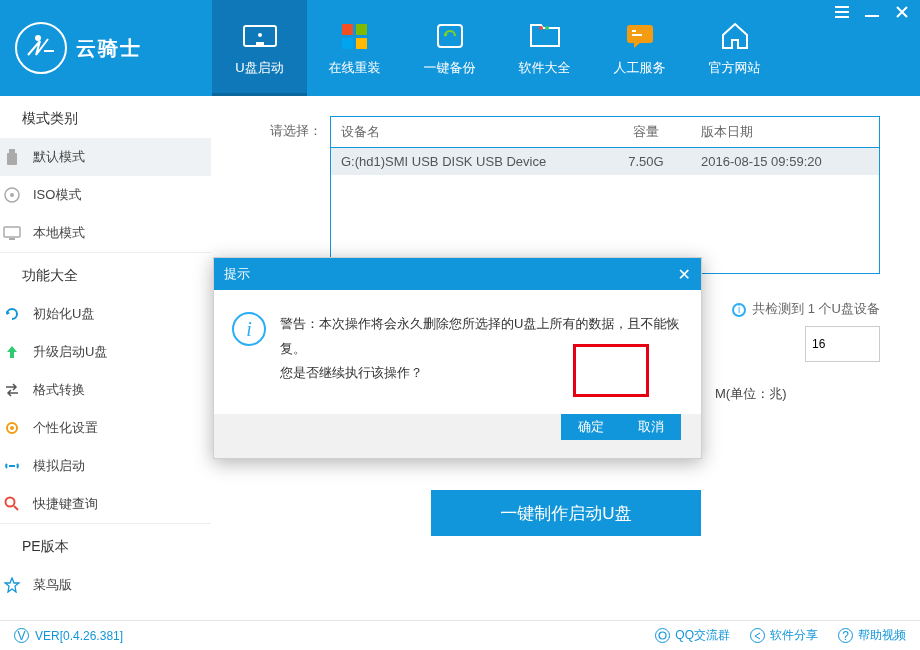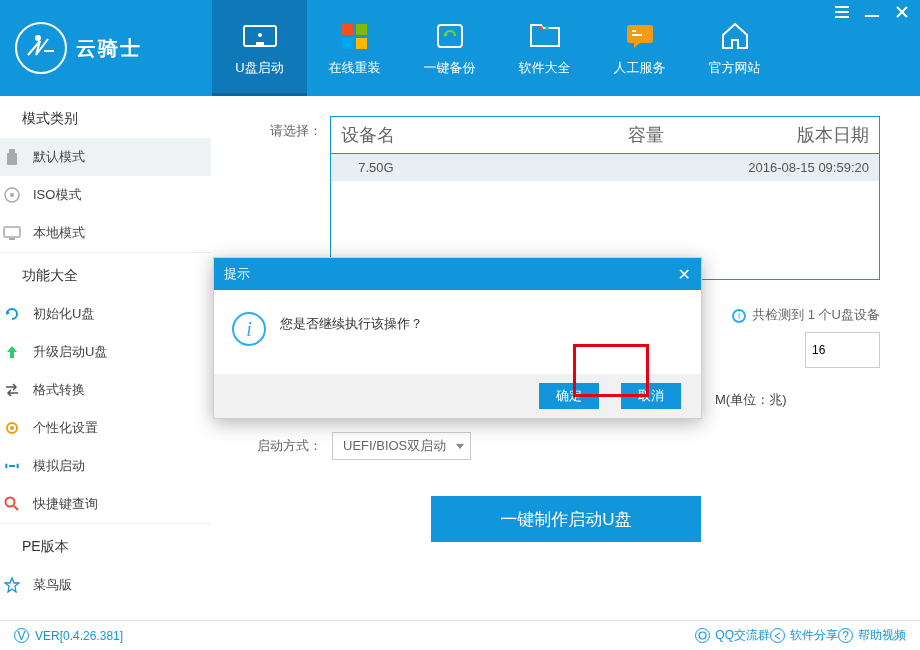--- a/index.html
+++ b/index.html
@@ -26,7 +26,7 @@
 .form-row{display:flex;align-items:flex-start;margin-bottom:16px;font-size:13px}
 .form-label{width:70px;text-align:right;color:#666;padding-top:6px;flex-shrink:0}
 .device-table{flex:1;margin-left:8px;border:1px solid #1296db}
-.device-table-head{display:flex;background:#fff;border-bottom:1px solid #1296db;font-size:18px;color:#666}
+.device-table-head{display:flex;background:#fff;border-bottom:1px solid #1296db;font-size:13px;color:#666}
 .dth-cell{padding:6px 10px}
 .device-row{display:flex;background:#e8eef2;font-size:13px;color:#555}
 .device-fill{height:98px}

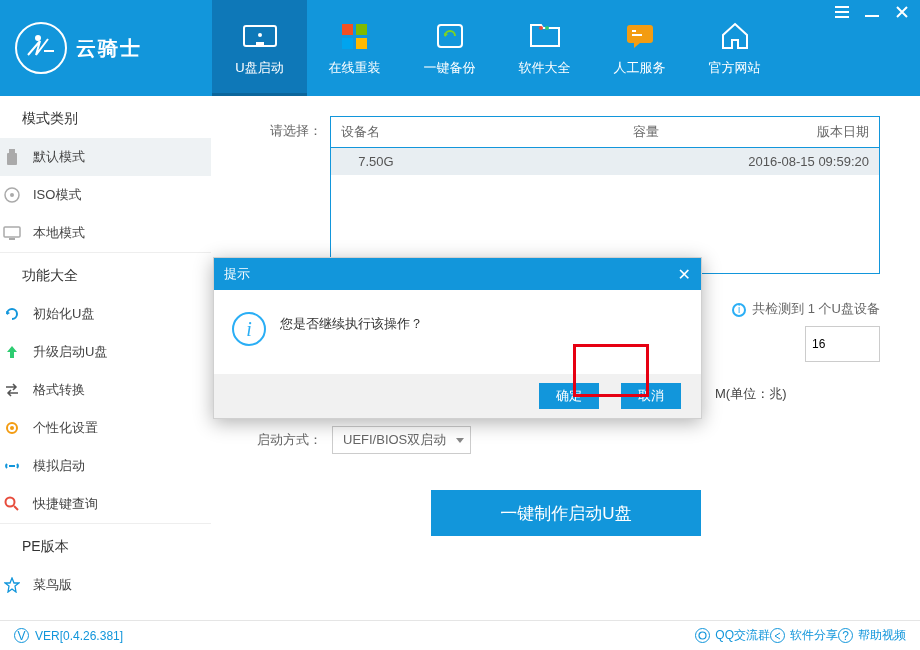--- a/index.html
+++ b/index.html
@@ -30,7 +30,7 @@
 .dth-cell{padding:6px 10px}
 .device-row{display:flex;background:#e8eef2;font-size:13px;color:#555}
 .device-fill{height:98px}
-.c1{width:270px}.c2{width:90px;text-align:center}.c3{flex:1;text-align:right}
+.c1{width:270px}.c2{width:90px;text-align:center}.c3{flex:1;text-align:left}
 .status-line{padding:10px 0 8px 0;text-align:right;font-size:13px;color:#666}
 .sl-icon{display:inline-flex;width:14px;height:14px;border-radius:50%;border:2px solid #2aaef5;color:#2aaef5;align-items:center;justify-content:center;font-size:10px;margin-right:6px;vertical-align:middle}
 .num-input{width:75px;height:36px;border:1px solid #ccc;padding:0 6px;font-size:12px}

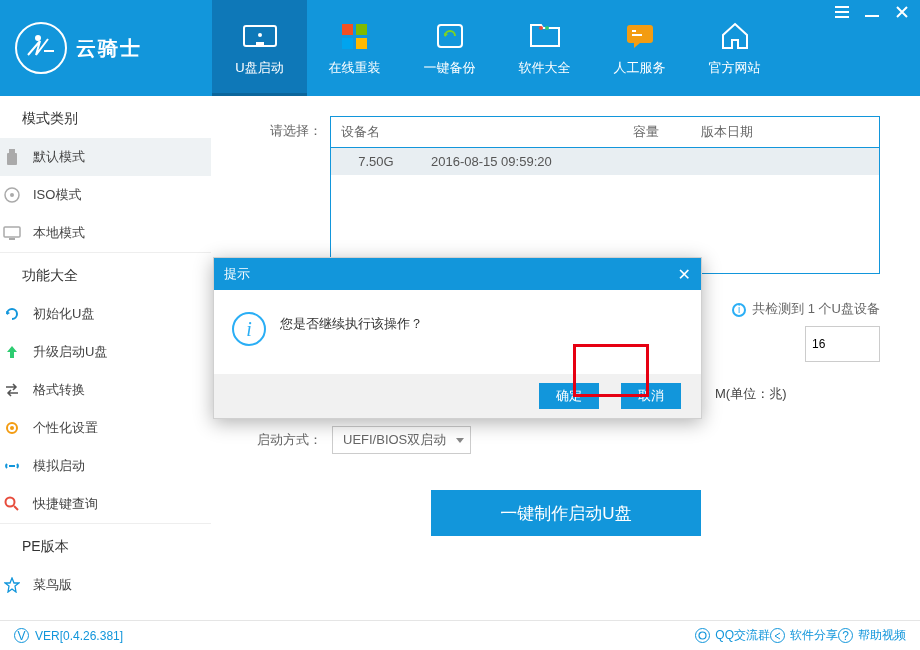--- a/index.html
+++ b/index.html
@@ -257,6 +257,7 @@
           <div class="dth-cell c3">版本日期</div>
         </div>
         <div class="device-row">
+          <div class="dth-cell c1">G:(hd1)SMI USB DISK USB Device</div>
           <div class="dth-cell c2">7.50G</div>
           <div class="dth-cell c3">2016-08-15 09:59:20</div>
         </div>

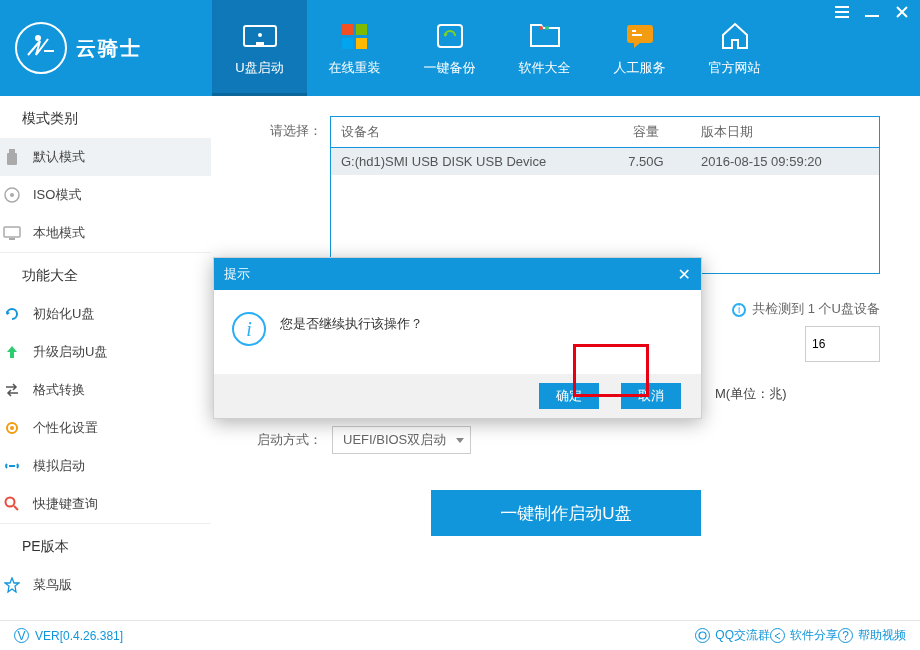--- a/index.html
+++ b/index.html
@@ -327,6 +327,7 @@
   <div class="modal-body">
     <div class="info-icon">i</div>
     <div>
+      <div>警告：本次操作将会永久删除您所选择的U盘上所有的数据，且不能恢复。</div>
       <div>您是否继续执行该操作？</div>
     </div>
   </div>

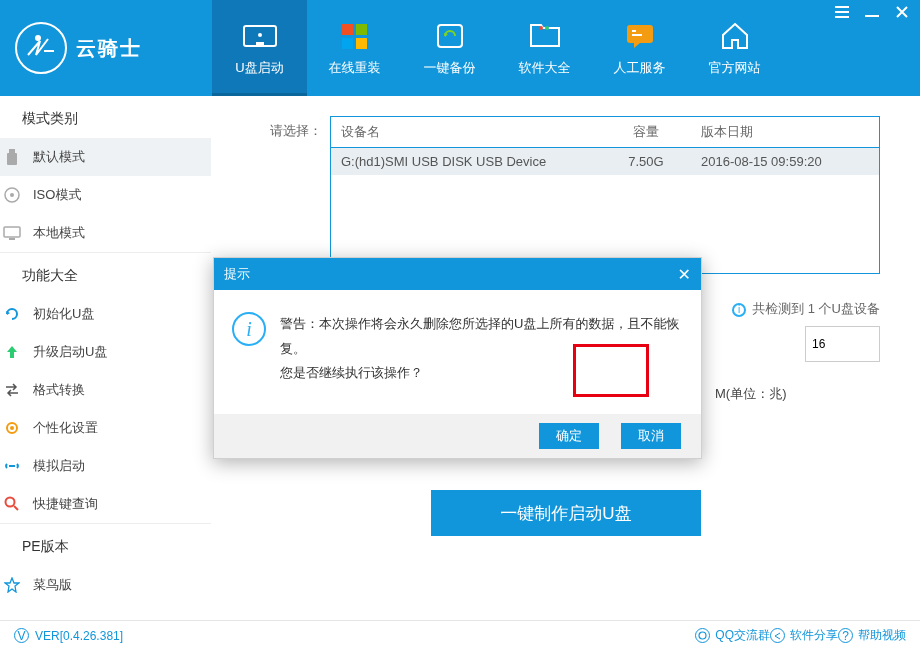--- a/index.html
+++ b/index.html
@@ -51,7 +51,7 @@
 .modal-title .mclose{margin-left:auto;cursor:pointer;font-size:16px}
 .modal-body{display:flex;padding:22px 18px 28px 18px;gap:14px;font-size:13px;line-height:1.9;color:#333}
 .info-icon{width:34px;height:34px;border:2px solid #2aaef5;border-radius:50%;display:flex;align-items:center;justify-content:center;color:#2aaef5;font-size:20px;font-family:serif;font-style:italic;flex-shrink:0}
-.modal-foot{height:44px;background:#f1f1f1;display:flex;align-items:center;justify-content:flex-end;gap:22px;padding-right:20px}
+.modal-foot{height:44px;background:#f1f1f1;display:flex;align-items:flex-start;justify-content:flex-end;gap:0;padding-right:20px}
 .mbtn{width:60px;height:26px;background:#1296db;color:#fff;border:none;font-size:13px;cursor:pointer}
 .highlight-box{position:absolute;left:573px;top:344px;width:76px;height:53px;border:3px solid #e60012;pointer-events:none;z-index:11}
 .caret{width:0;height:0;border-left:4px solid transparent;border-right:4px solid transparent;border-top:5px solid #888;display:inline-block}

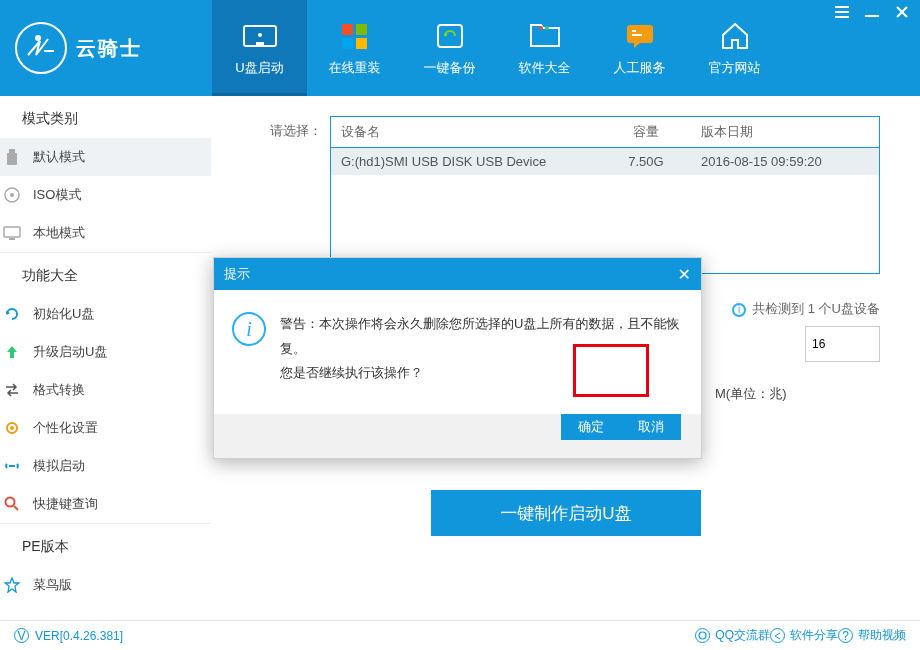--- a/index.html
+++ b/index.html
@@ -42,7 +42,7 @@
 .big-btn{width:270px;height:46px;background:#1296db;color:#fff;font-size:17px;border:none;margin:0 auto;display:block;cursor:pointer}
 .footer{height:30px;border-top:1px solid #e5e5e5;display:flex;align-items:center;padding:0 14px;font-size:12px;color:#1296db}
 .footer-left{display:flex;align-items:center;gap:6px}
-.footer-right{margin-left:auto;display:flex;}
+.footer-right{margin-left:auto;display:flex;gap:20px}
 .flink{display:flex;align-items:center;gap:5px;cursor:pointer}
 .flink-icon{width:15px;height:15px;border:1.6px solid #1296db;border-radius:50%;display:flex;align-items:center;justify-content:center}
 

